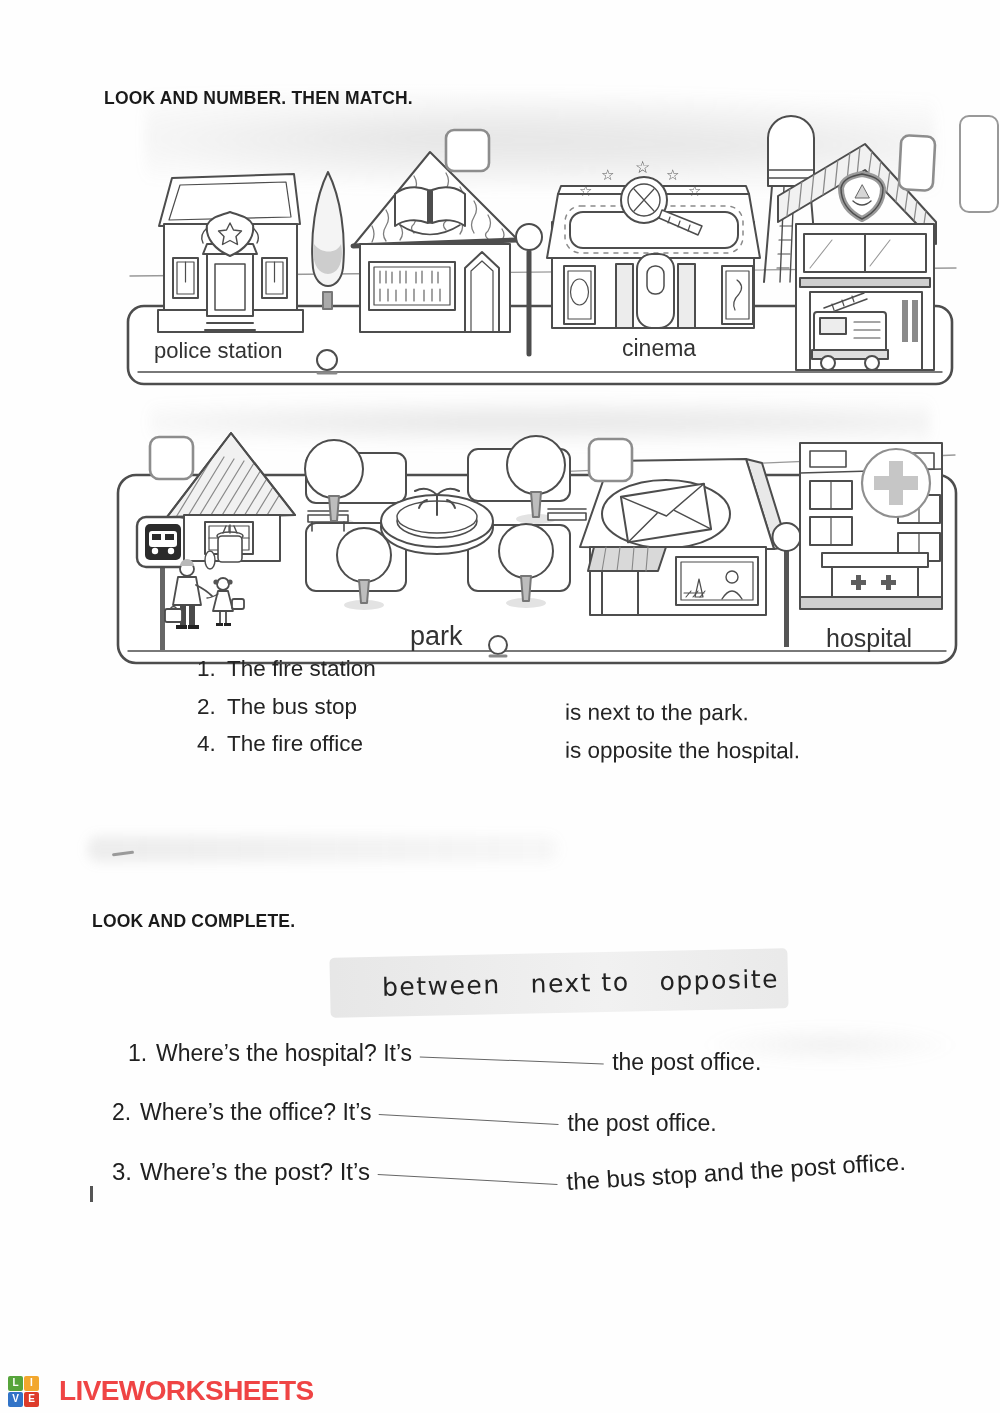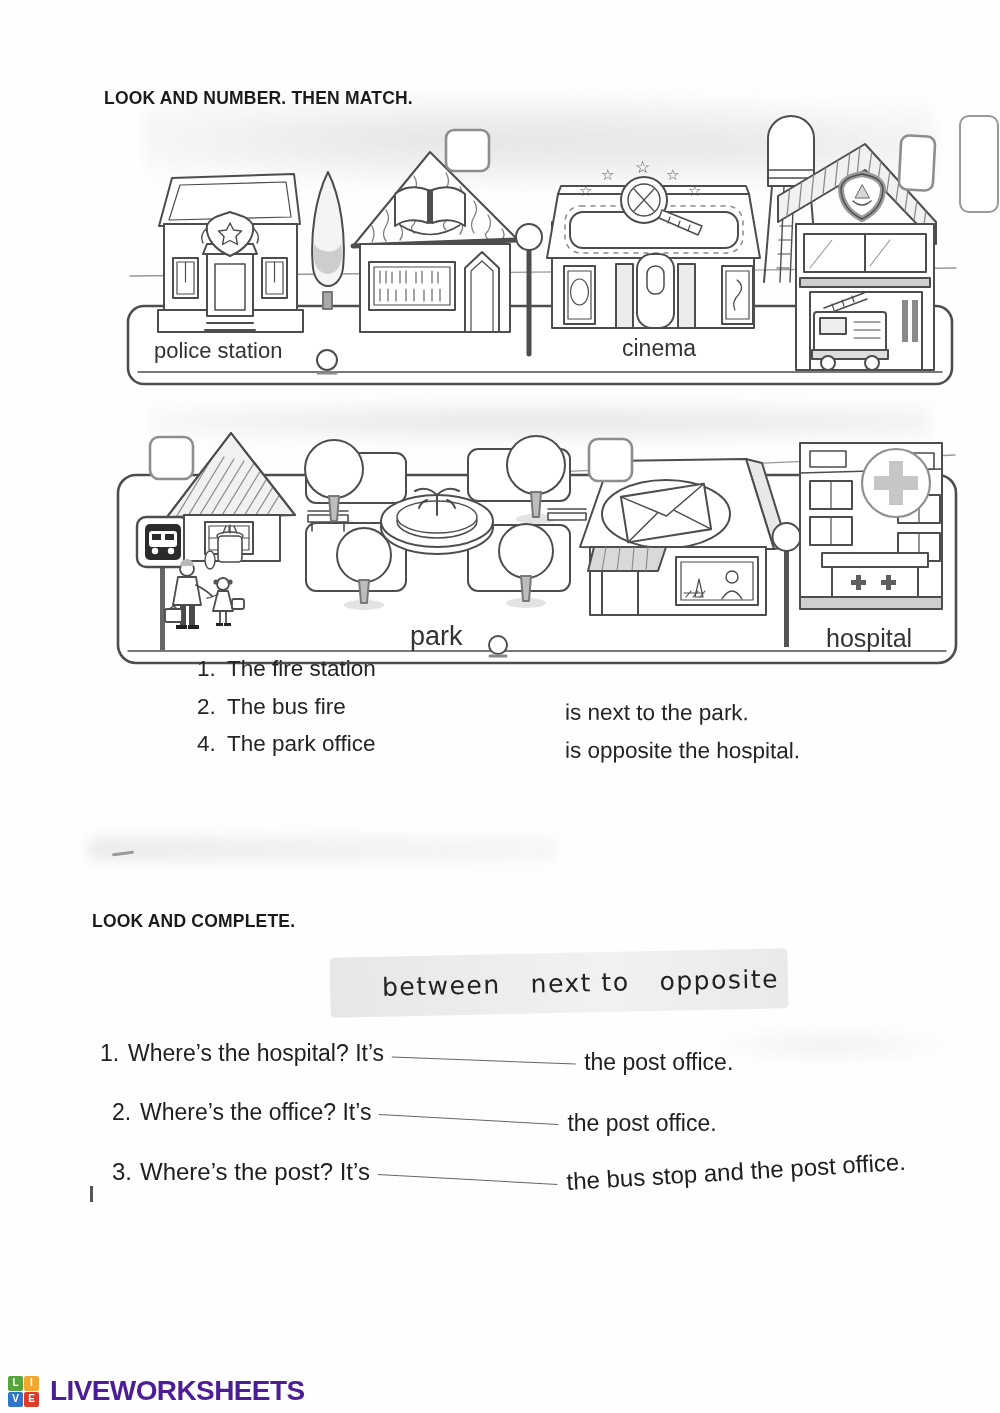--- a/index.html
+++ b/index.html
@@ -401,7 +401,7 @@
 
 <div id="match-left" class="match-col">
   <div class="match-row"><span class="match-num">1.</span><span>The fire station</span></div>
-  <div class="match-row"><span class="match-num">2.</span><span>The bus fire</span></div>
+  <div class="match-row"><span class="match-num">2.</span><span>The bus stop</span></div>
   <div class="match-row"><span class="match-num">4.</span><span>The park office</span></div>
 </div>
 <div id="match-right" class="match-col">

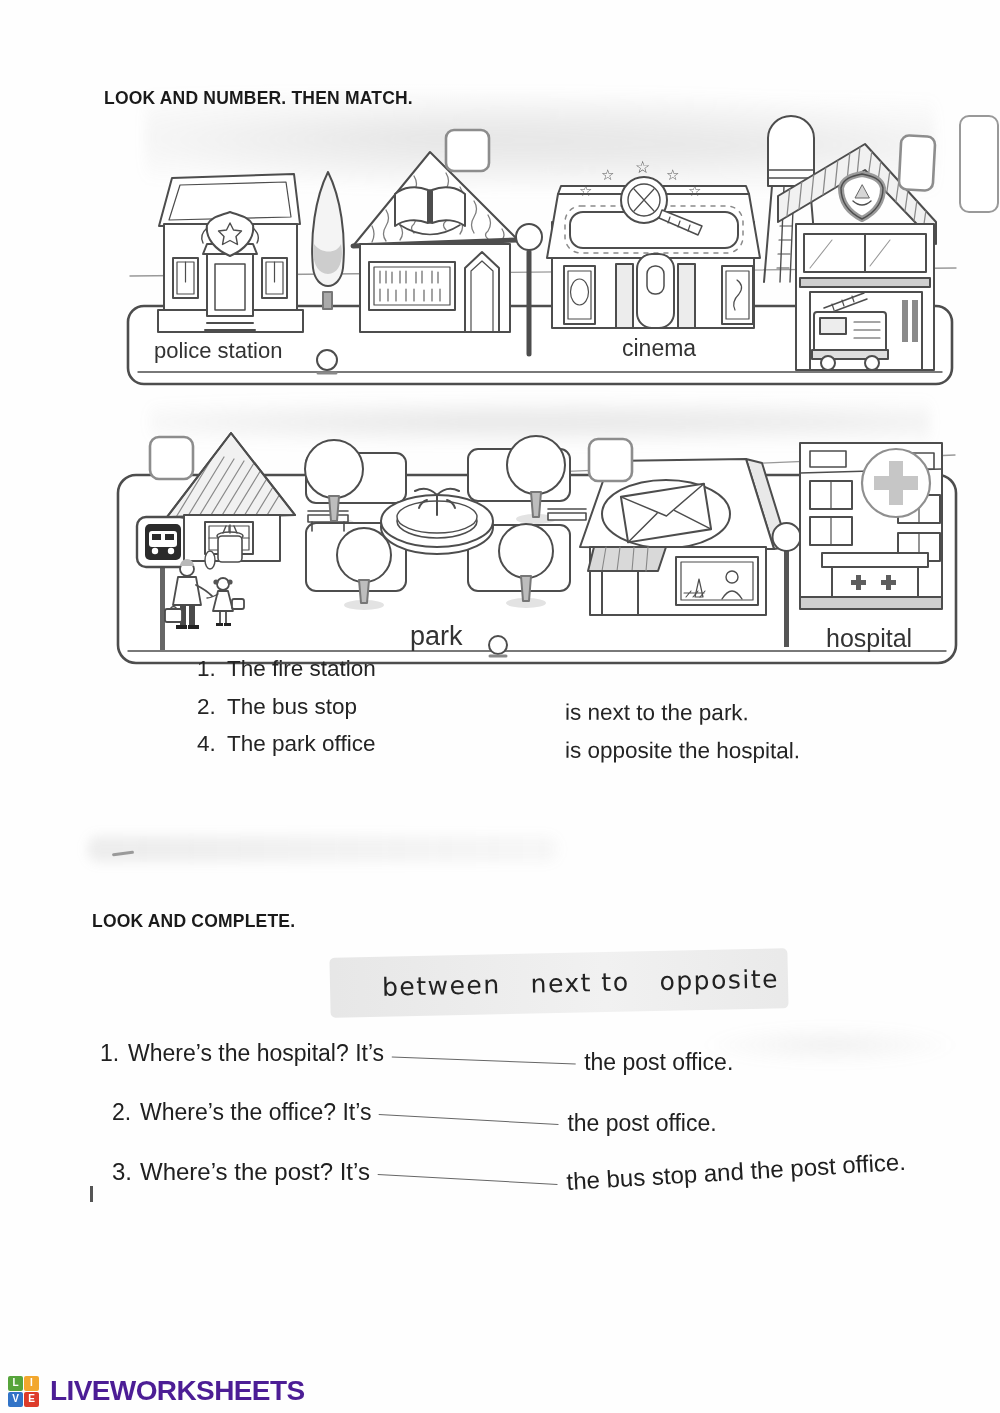--- a/index.html
+++ b/index.html
@@ -402,7 +402,7 @@
 <div id="match-left" class="match-col">
   <div class="match-row"><span class="match-num">1.</span><span>The fire station</span></div>
   <div class="match-row"><span class="match-num">2.</span><span>The bus stop</span></div>
-  <div class="match-row"><span class="match-num">4.</span><span>The park office</span></div>
+  <div class="match-row"><span class="match-num">4.</span><span>The fire office</span></div>
 </div>
 <div id="match-right" class="match-col">
   <div class="match-row">is next to the park.</div>

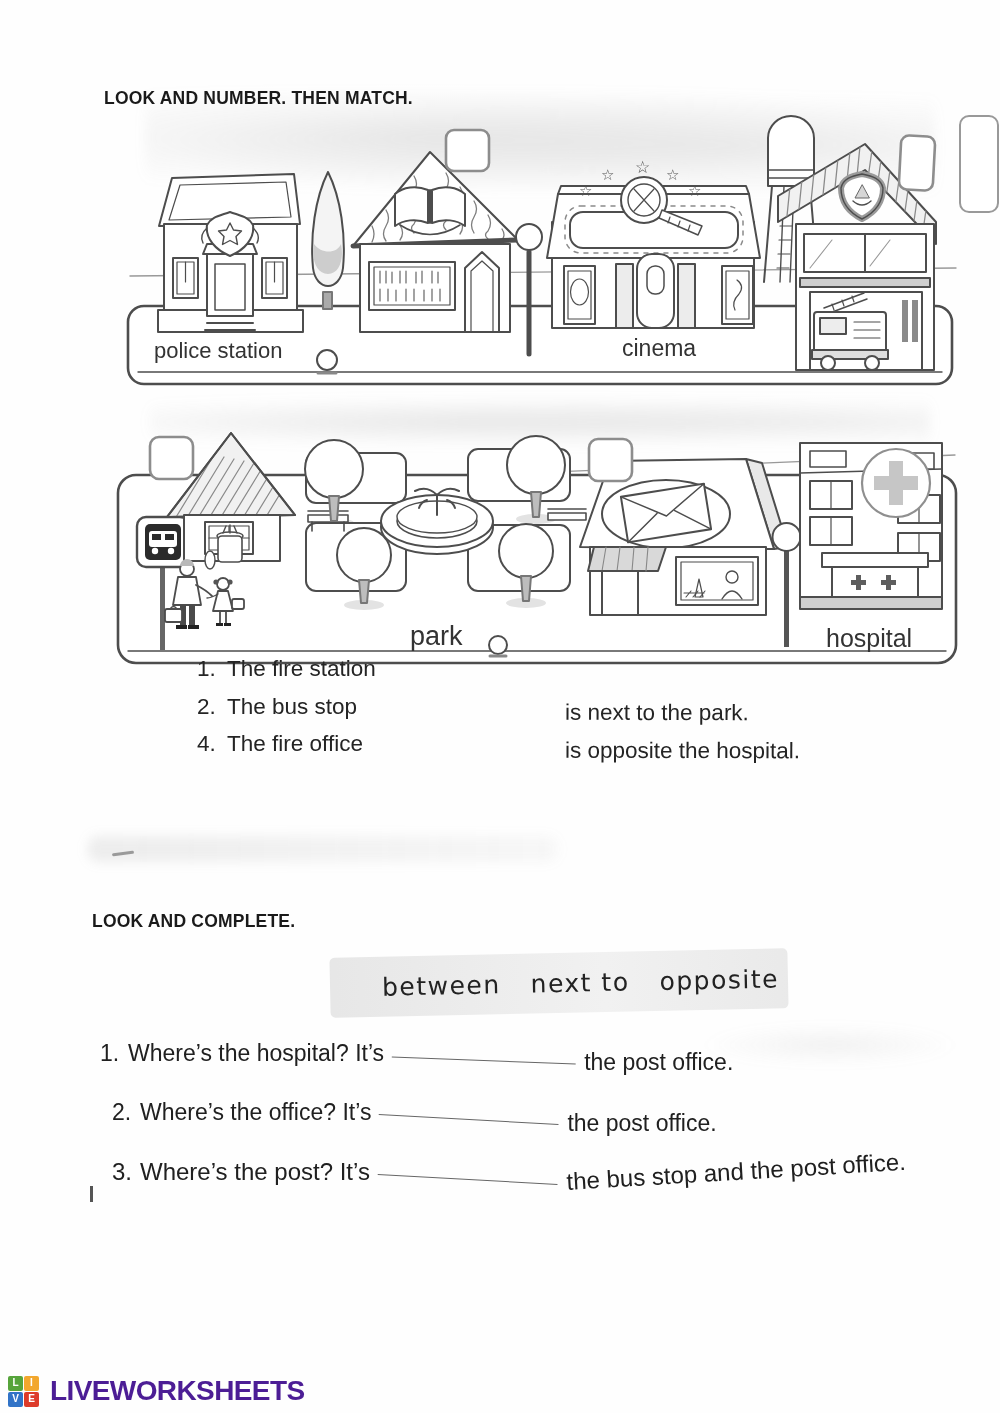--- a/index.html
+++ b/index.html
@@ -52,7 +52,7 @@
 
   
   .q-row{position:absolute;white-space:nowrap;font-size:23px;color:#202020;}
-  #q1{left:100px;top:1040px;}
+  #q1{left:128px;top:1040px;}
   #q2{left:112px;top:1099px;}
   #q3{left:112px;top:1158px;font-size:24px;}
   .q-num{display:inline-block;min-width:28px;}

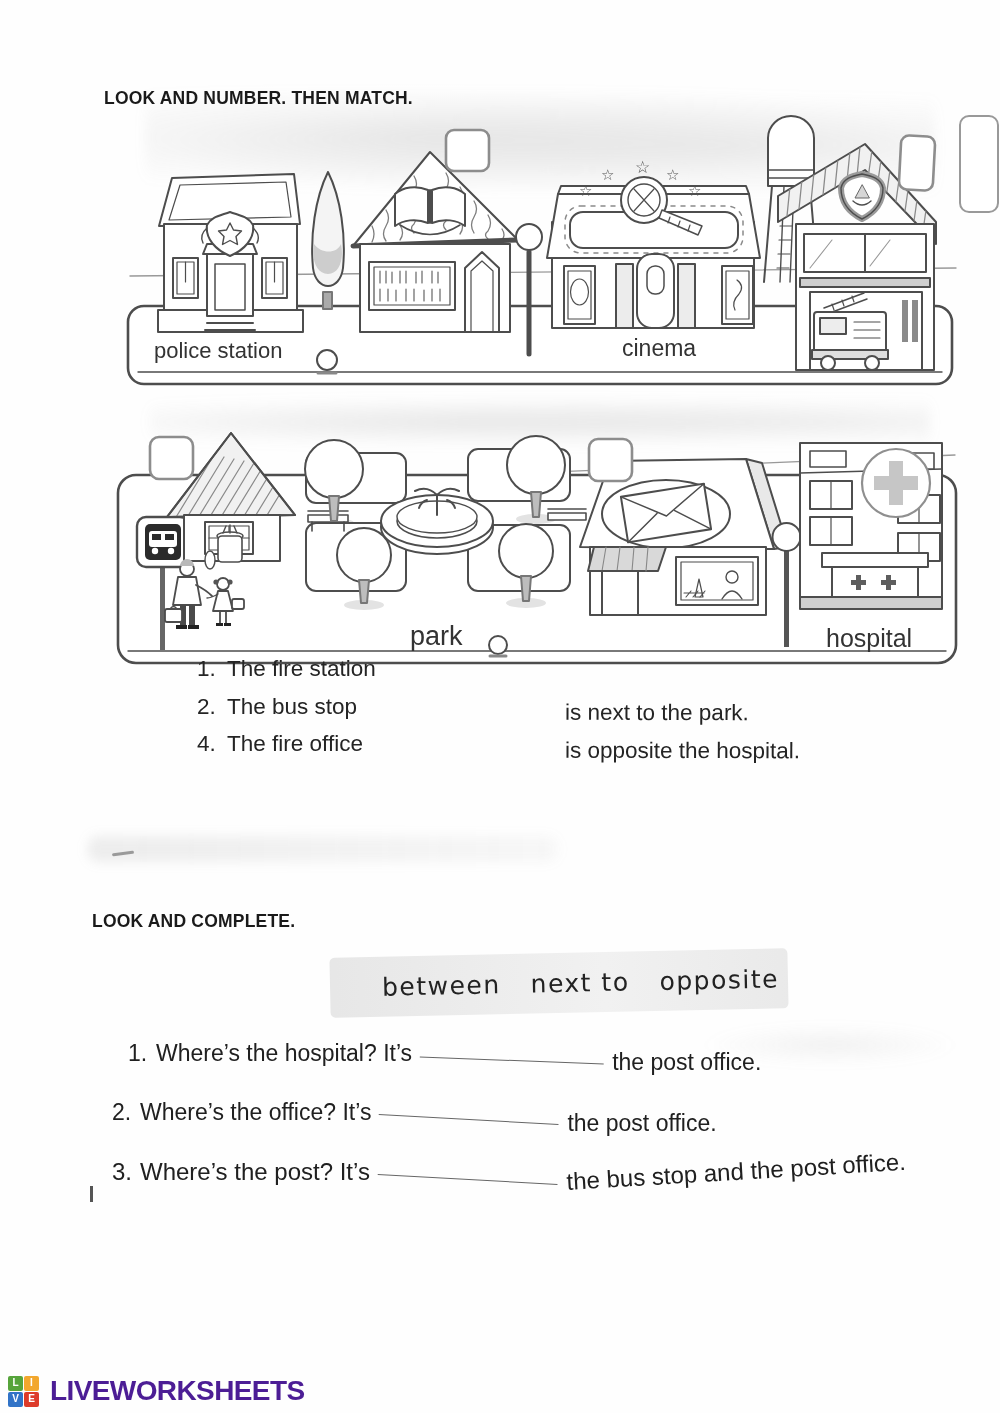--- a/index.html
+++ b/index.html
@@ -70,7 +70,7 @@
   #logo-grid{display:grid;grid-template-columns:15px 15px;grid-template-rows:15px 15px;gap:1px;}
   .logo-tile{display:flex;align-items:center;justify-content:center;border-radius:2px;
     color:#fff;font-size:10px;font-weight:bold;line-height:1;}
-  #brand-text{font-size:28px;font-weight:bold;color:#4c1d95;letter-spacing:-.6px;margin-left:11px;}
+  #brand-text{font-size:28px;font-weight:bold;color:#ef4444;letter-spacing:-.6px;margin-left:20px;}
 
   svg text{font-family:"Liberation Sans",sans-serif;}
 </style>

